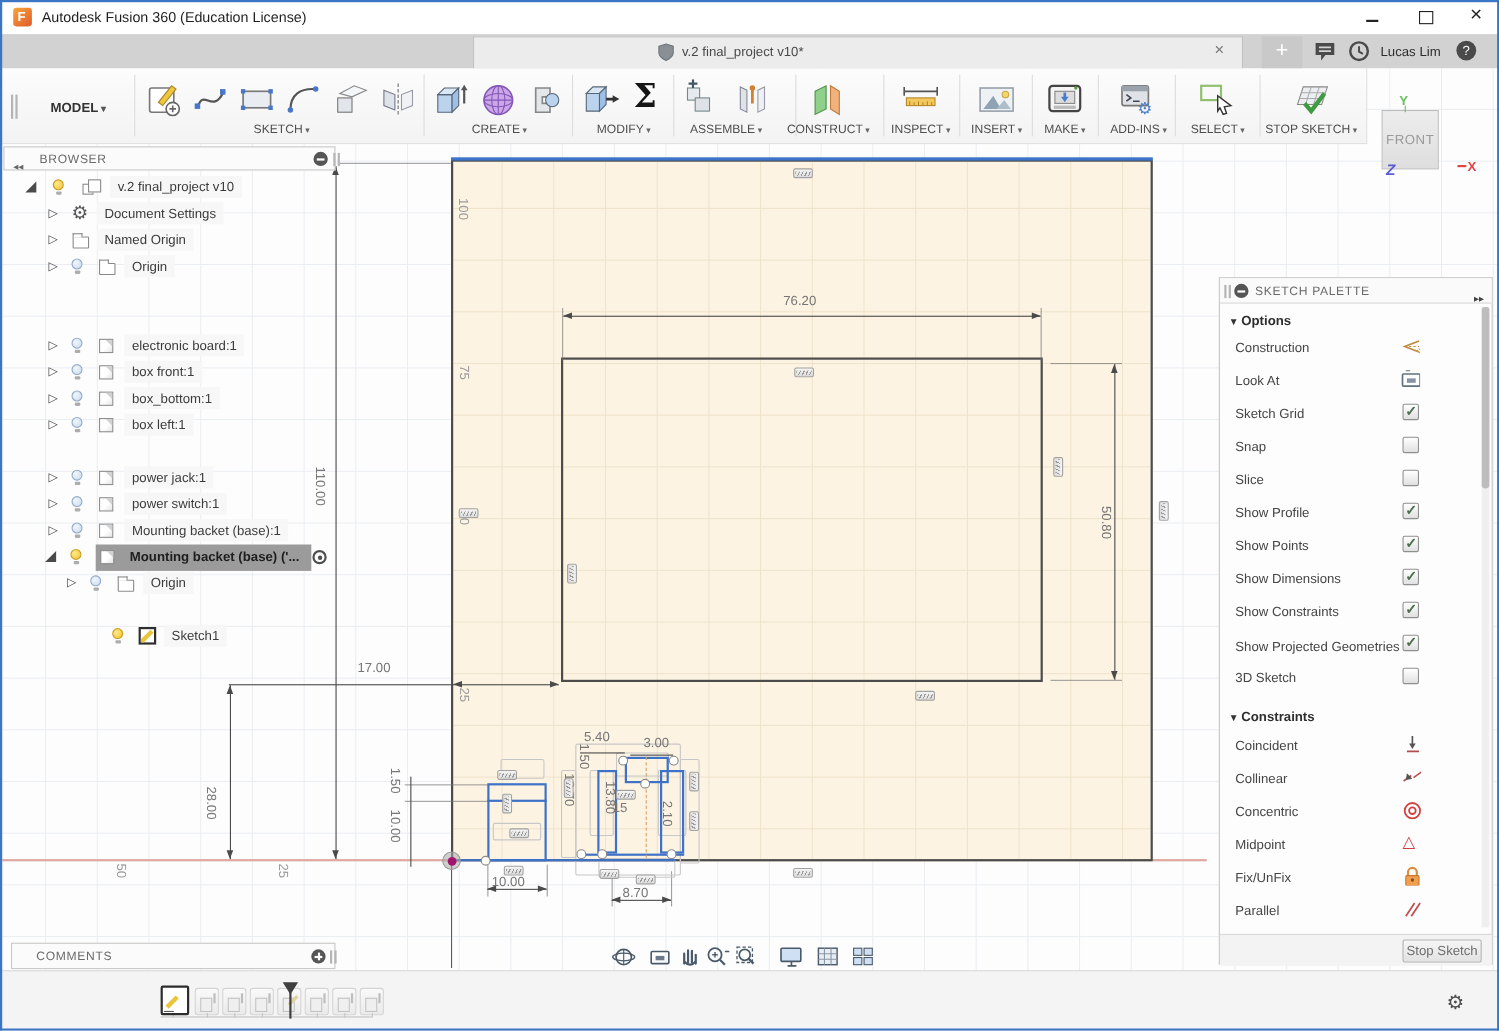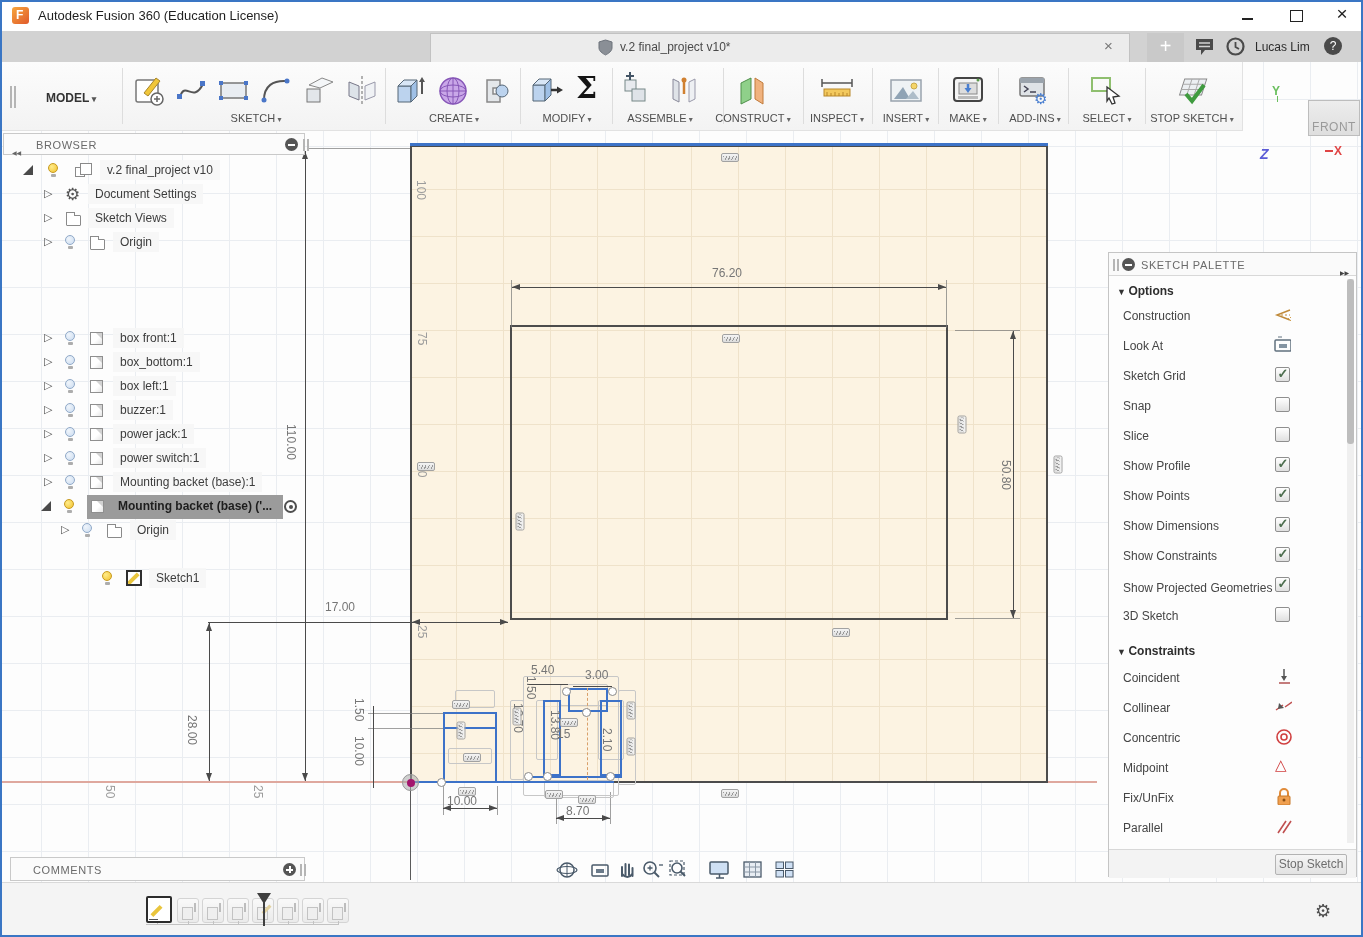--- a/index.html
+++ b/index.html
@@ -63,7 +63,7 @@
 .origring{left:402px;top:774px;width:17px;height:17px;border-radius:50%;background:rgba(170,170,170,.55);border:1px solid #979797;z-index:9}
 .origdot{left:406.5px;top:778.5px;width:8px;height:8px;border-radius:50%;background:#a3156d;z-index:10}
 
-.vcube{left:1308px;top:100px;width:52px;height:36px;background:linear-gradient(#ededed,#dedede);border:1px solid #bdbdbd;text-align:center;z-index:6}
+.vcube{left:1256px;top:100px;width:52px;height:54px;background:linear-gradient(#ededed,#dedede);border:1px solid #bdbdbd;text-align:center;z-index:6}
 .vcface{margin-top:19px;font-size:12px;color:#9a9a9a;letter-spacing:.5px}
 .axy{left:1272px;top:84px;color:#6abf5e;font-size:12px;font-weight:bold;z-index:6}
 .axz{left:1260px;top:146px;color:#5b5bd6;font-size:14px;font-weight:bold;font-style:italic;z-index:6}

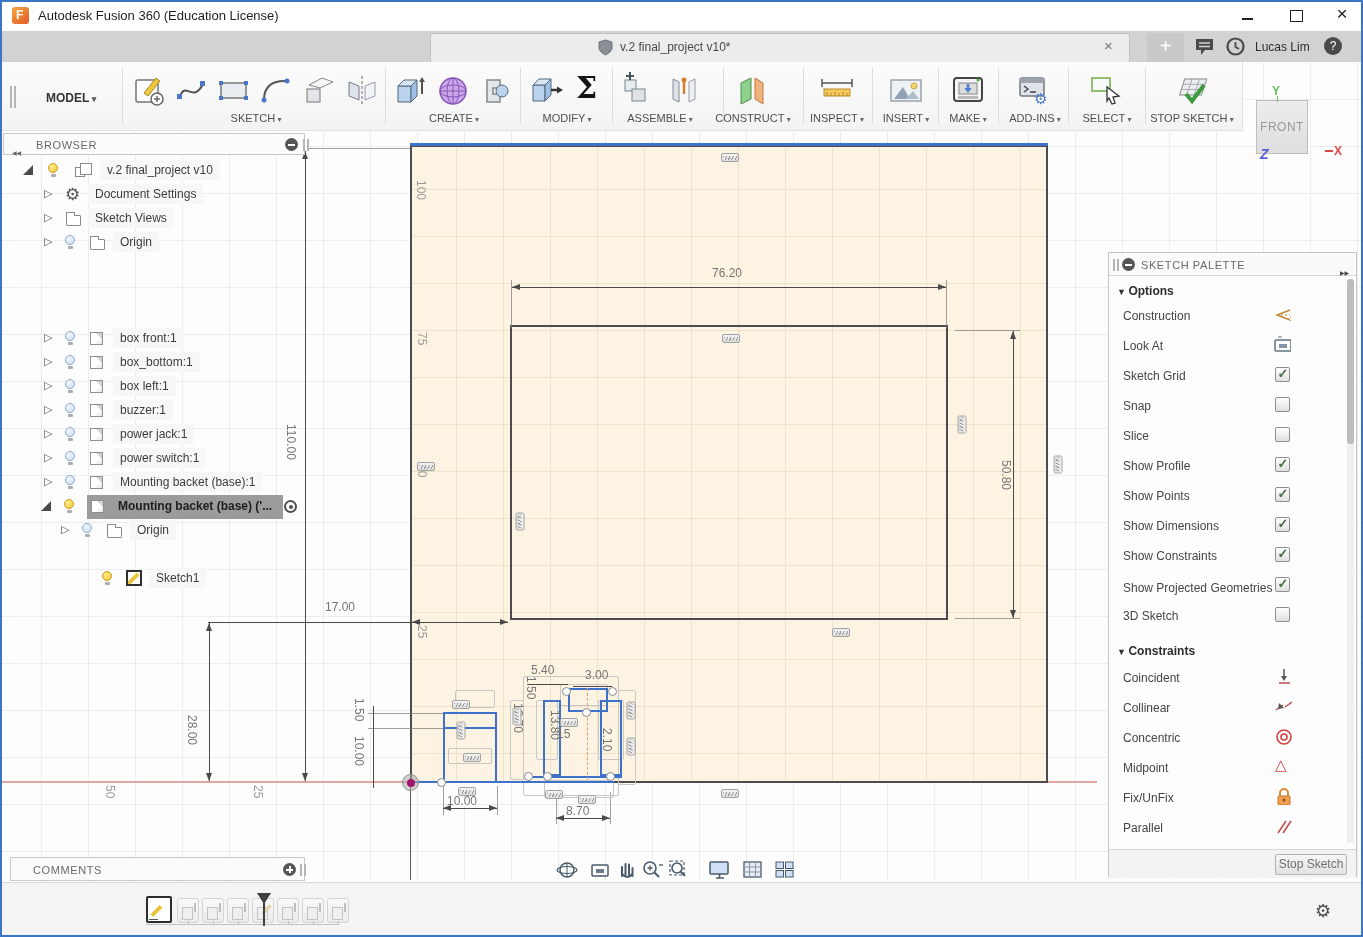--- a/index.html
+++ b/index.html
@@ -475,7 +475,7 @@
   <div class="abs trow" style="top:207px">
       <span class="abs col" style="left:41px;top:4px"></span>
       <span class="abs ic-folder" style="left:63px;top:8px"></span>
-      <span class="abs tlabel" style="left:85px;top:1px">Sketch Views</span>
+      <span class="abs tlabel" style="left:85px;top:1px">Named Origin</span>
     </div>
   <div class="abs trow" style="top:231px">
       <span class="abs col" style="left:41px;top:4px"></span>

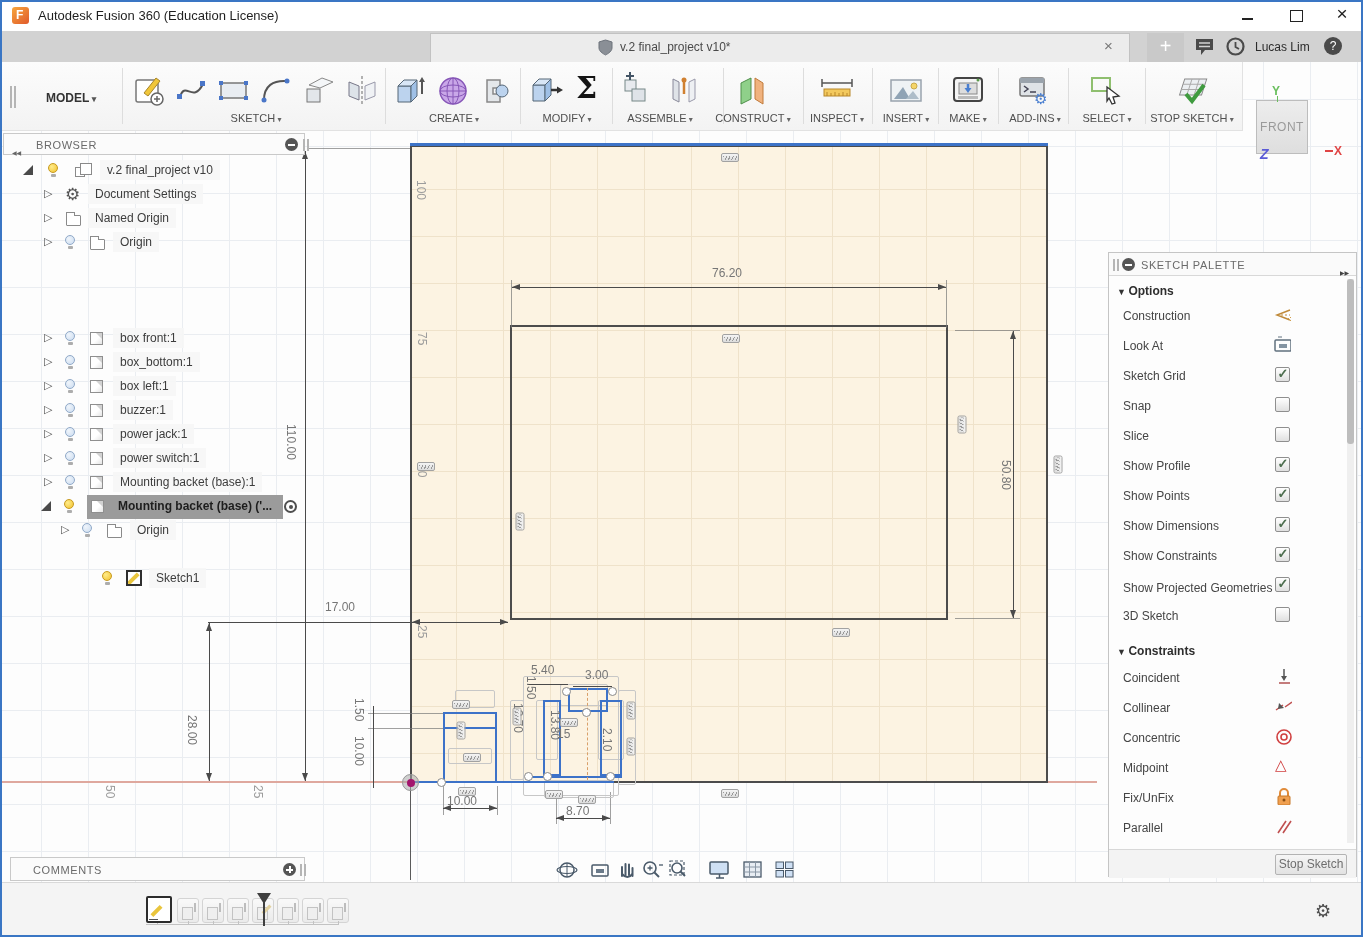--- a/index.html
+++ b/index.html
@@ -482,6 +482,12 @@
       <span class="abs bulb boff" style="left:62px;top:4px"></span>
       <span class="abs ic-folder" style="left:87px;top:8px"></span>
       <span class="abs tlabel" style="left:110px;top:1px">Origin</span>
+    </div>
+  <div class="abs trow" style="top:303px">
+      <span class="abs col" style="left:41px;top:4px"></span>
+      <span class="abs bulb boff" style="left:62px;top:4px"></span>
+      <span class="abs ic-cube" style="left:87px;top:5px"></span>
+      <span class="abs tlabel" style="left:110px;top:1px">electronic board:1</span>
     </div>
   <div class="abs trow" style="top:327px">
       <span class="abs col" style="left:41px;top:4px"></span>

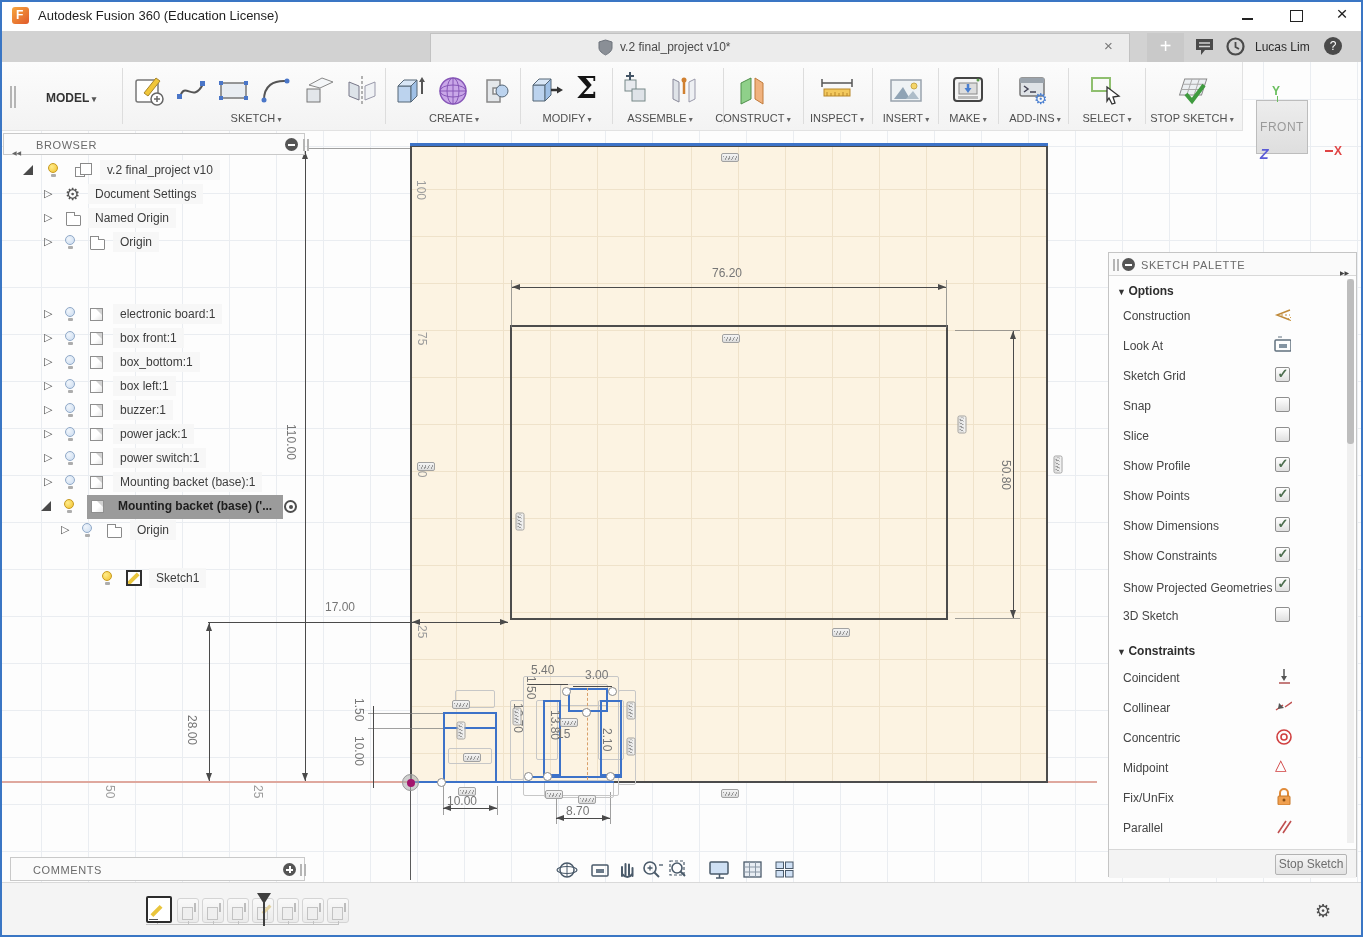--- a/index.html
+++ b/index.html
@@ -506,12 +506,6 @@
       <span class="abs bulb boff" style="left:62px;top:4px"></span>
       <span class="abs ic-cube" style="left:87px;top:5px"></span>
       <span class="abs tlabel" style="left:110px;top:1px">box left:1</span>
-    </div>
-  <div class="abs trow" style="top:399px">
-      <span class="abs col" style="left:41px;top:4px"></span>
-      <span class="abs bulb boff" style="left:62px;top:4px"></span>
-      <span class="abs ic-cube" style="left:87px;top:5px"></span>
-      <span class="abs tlabel" style="left:110px;top:1px">buzzer:1</span>
     </div>
   <div class="abs trow" style="top:423px">
       <span class="abs col" style="left:41px;top:4px"></span>

